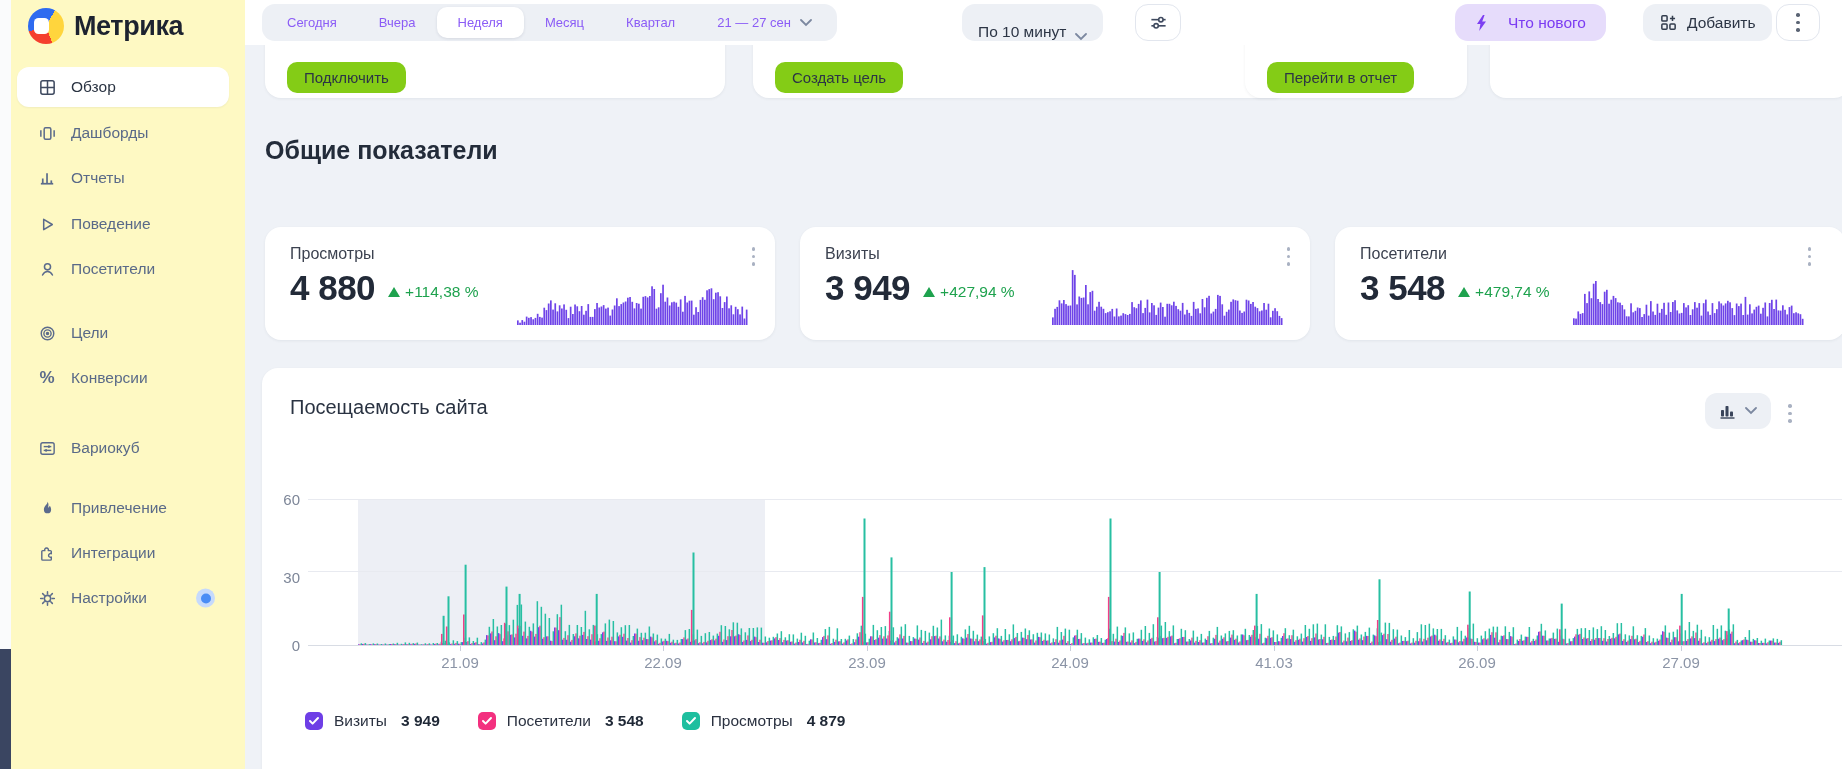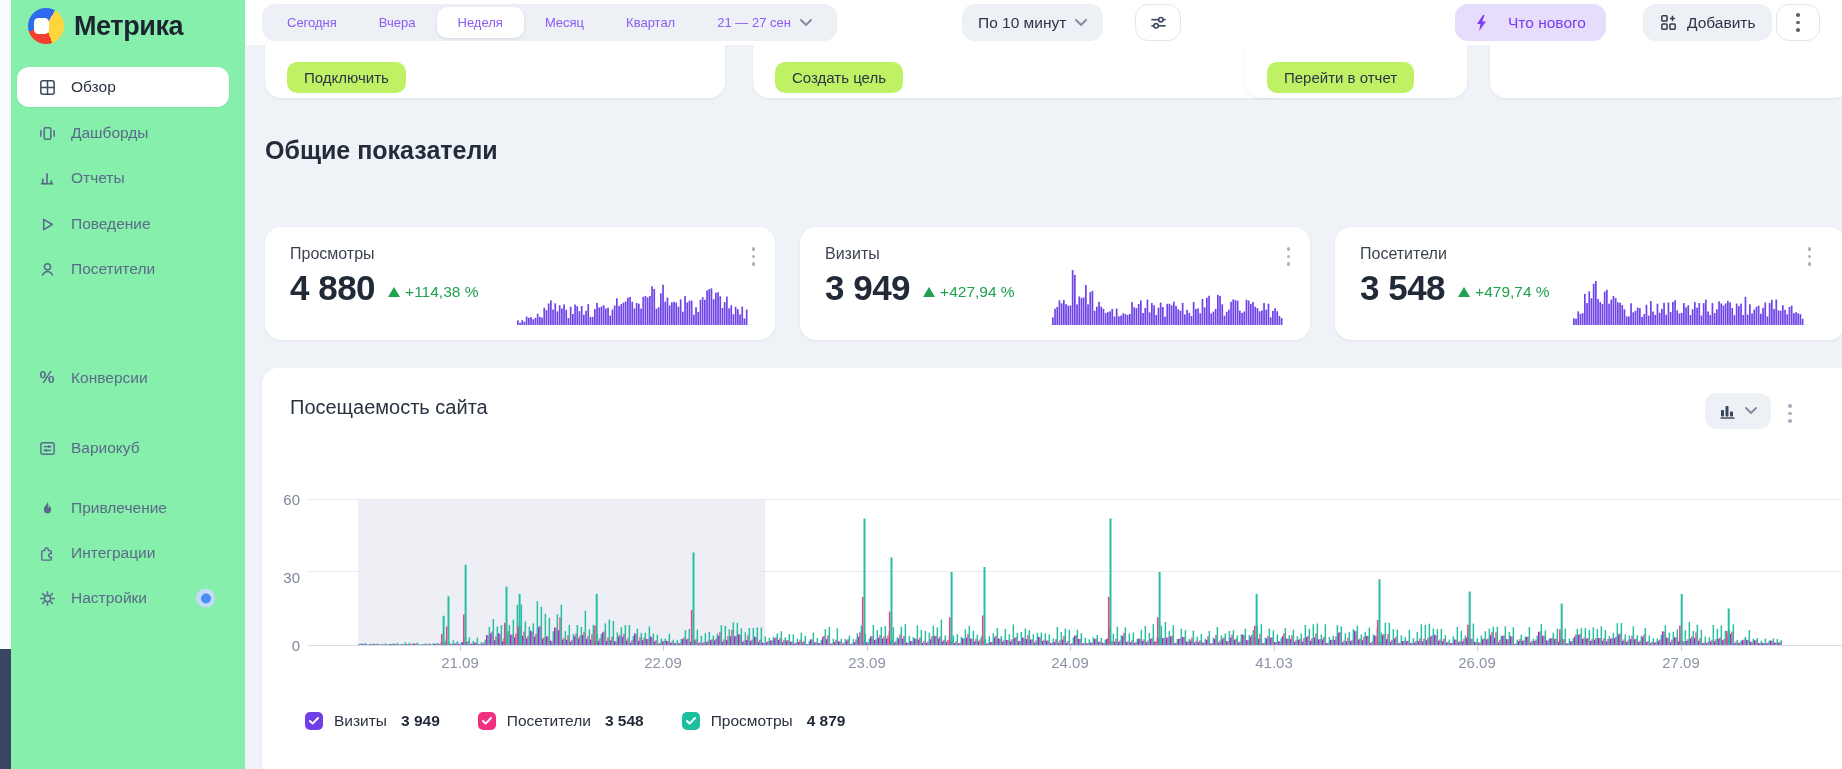--- a/index.html
+++ b/index.html
@@ -12,7 +12,7 @@
   .edge-strip .dark{position:absolute;left:0;bottom:0;width:11px;height:120px;background:#3a4561;}
 
   
-  .sidebar{position:absolute;left:11px;top:0;width:234px;height:769px;background:#86efac;z-index:20;}
+  .sidebar{position:absolute;left:11px;top:0;width:234px;height:769px;background:#fef9c3;z-index:20;}
   .logo{position:absolute;left:17px;top:8px;display:flex;align-items:center;gap:10px;}
   .logo-mark{width:36px;height:36px;border-radius:50%;position:relative;
     background:conic-gradient(from 0deg,#2e6bf0 0deg 30deg,#ffd53d 30deg 160deg,#f5402e 160deg 252deg,#2e6bf0 252deg 360deg);}

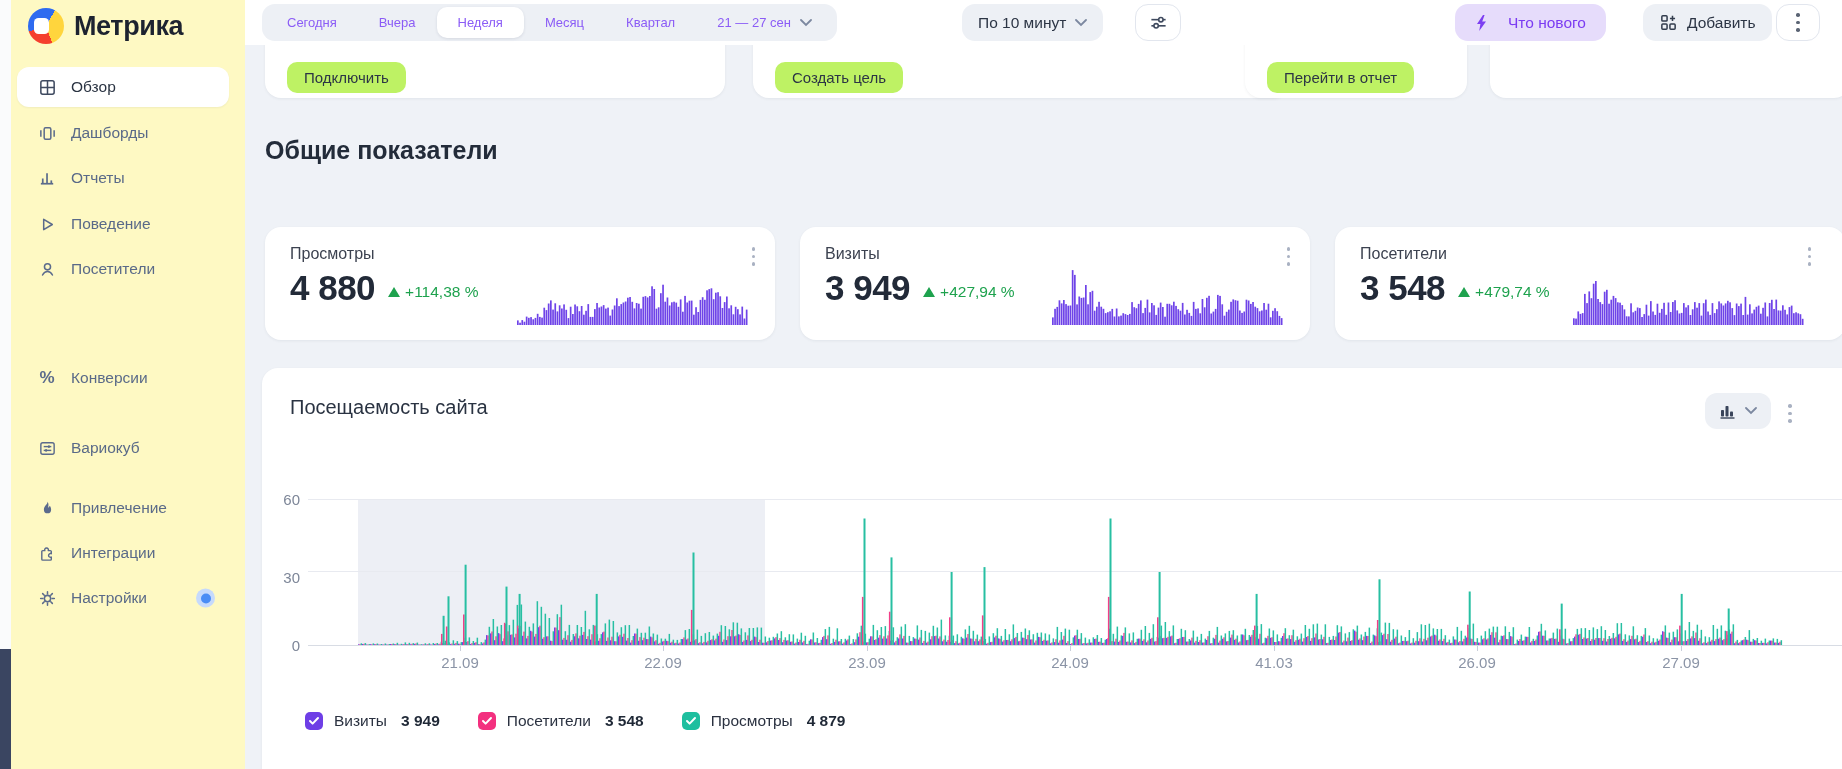--- a/index.html
+++ b/index.html
@@ -39,7 +39,7 @@
   .seg .tab.range{gap:9px;}
   .pill{height:37px;background:#edf0f5;border-radius:13px;display:flex;align-items:center;
     font-size:15.5px;color:#2c3545;cursor:pointer;box-sizing:border-box;}
-  .granularity{position:absolute;left:717px;top:4px;padding:0 16px;gap:9px;}
+  .granularity{position:absolute;left:717px;top:4px;padding:0 16px;gap:9px;align-items:flex-end;}
   .btn-sliders{position:absolute;left:890px;top:4px;width:46px;height:37px;background:#fff;
     border:1px solid #e2e6ee;border-radius:13px;display:flex;align-items:center;justify-content:center;cursor:pointer;box-sizing:border-box;}
   .btn-whatsnew{position:absolute;left:1210px;top:4px;padding:0 20px;gap:19px;background:#e6dcfb;color:#7b3bf2;font-weight:500;}

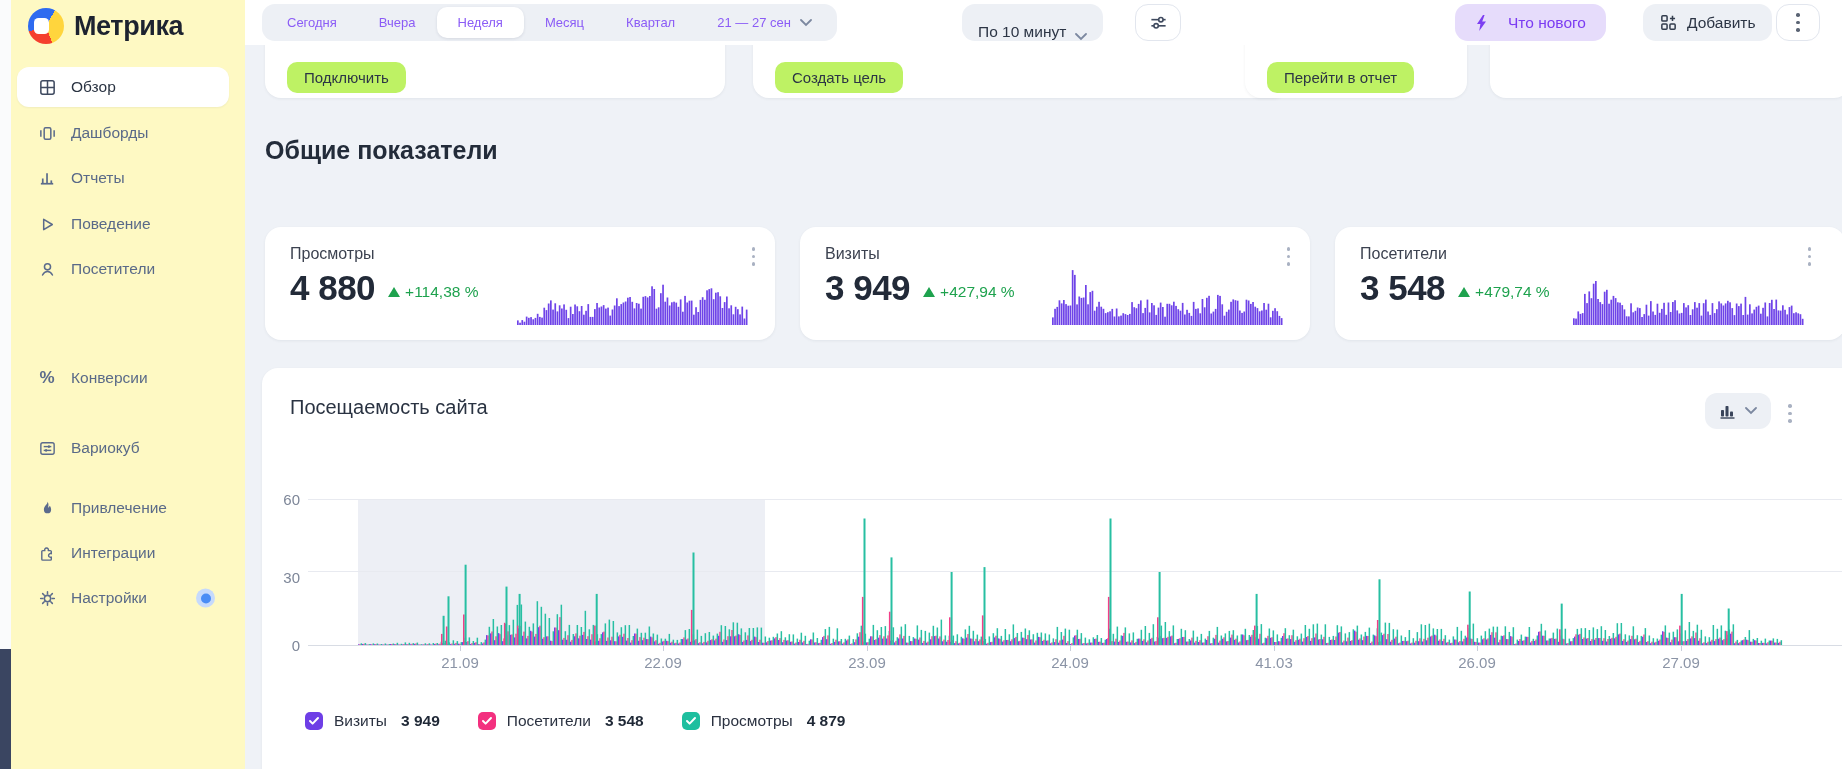--- a/index.html
+++ b/index.html
@@ -53,7 +53,7 @@
   .card{position:absolute;background:#fff;border-radius:16px;box-shadow:0 1px 3px rgba(47,56,74,.07);}
 
   
-  .promo-btn{position:absolute;left:22px;top:42px;height:31px;padding:0 17px;background:#bef264;border-radius:10px;
+  .promo-btn{position:absolute;left:22px;top:42px;height:31px;padding:0 17px;background:#84cc16;border-radius:10px;
     display:flex;align-items:center;font-size:15px;color:#2c3545;cursor:pointer;white-space:nowrap;}
 
   .section-title{position:absolute;left:265px;top:136px;font-size:25px;font-weight:700;color:#232c3a;}

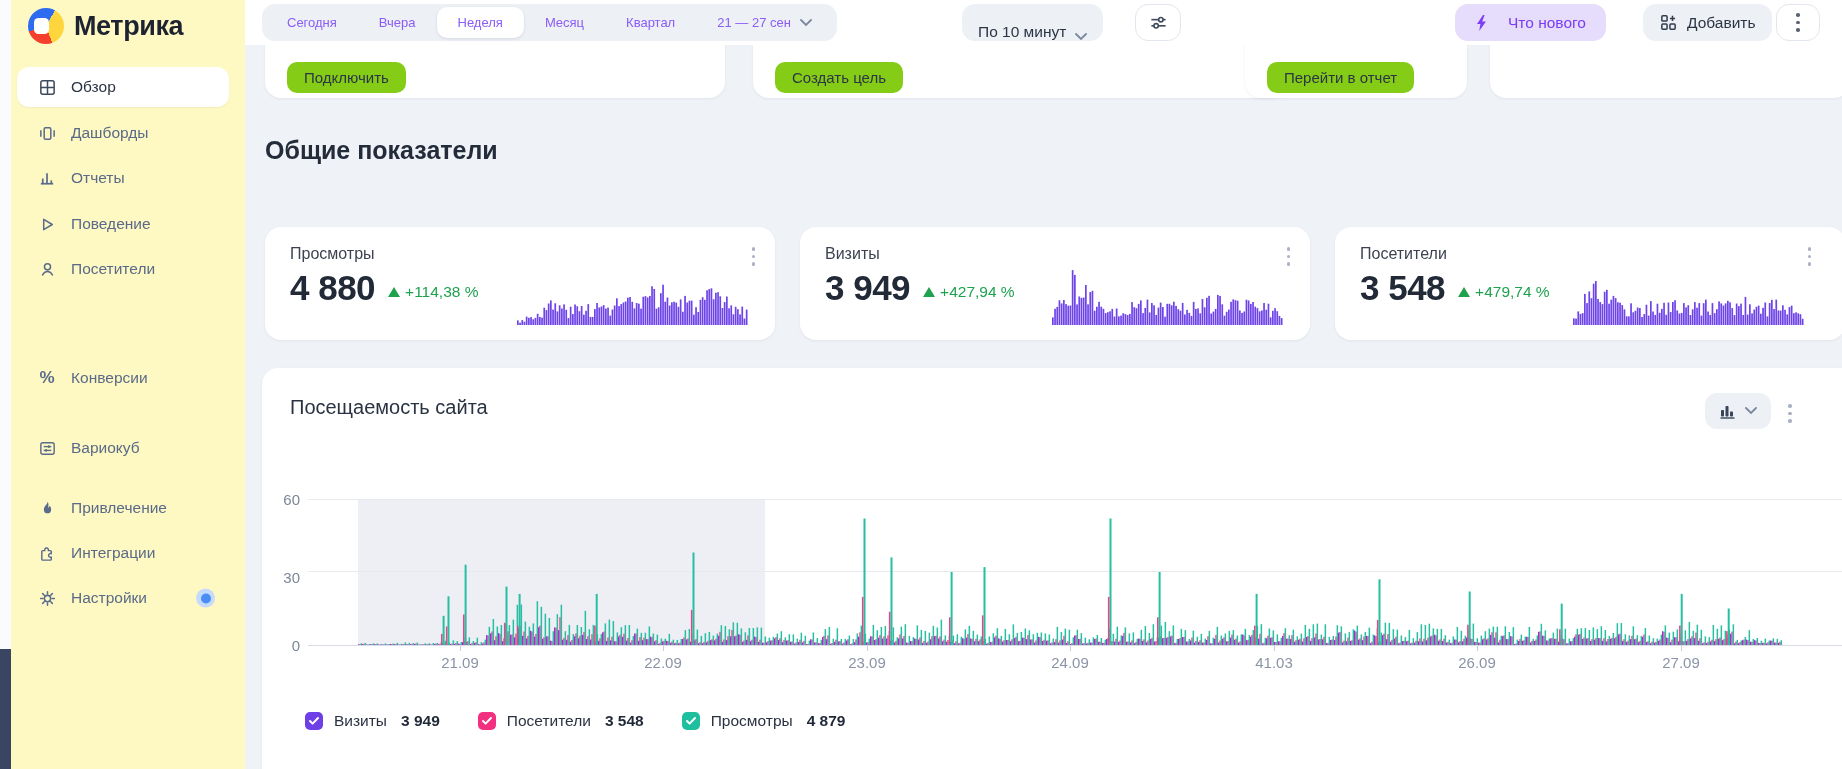--- a/index.html
+++ b/index.html
@@ -155,6 +155,16 @@
       <span class="nlabel">Посетители</span>
     </div>
 
+    <div class="nav-item" style="top:313px">
+      <span class="nicon">
+        <svg width="19" height="19" viewBox="0 0 20 20" fill="none" stroke="#5b6b8c" stroke-width="1.5">
+            <circle cx="10" cy="10" r="6.6"></circle>
+            <circle cx="10" cy="10" r="3.8"></circle>
+            <circle cx="10" cy="10" r="1.1" fill="#5b6b8c"></circle>
+          </svg>
+      </span>
+      <span class="nlabel">Цели</span>
+    </div>
 
     <div class="nav-item" style="top:358px">
       <span class="nicon">

